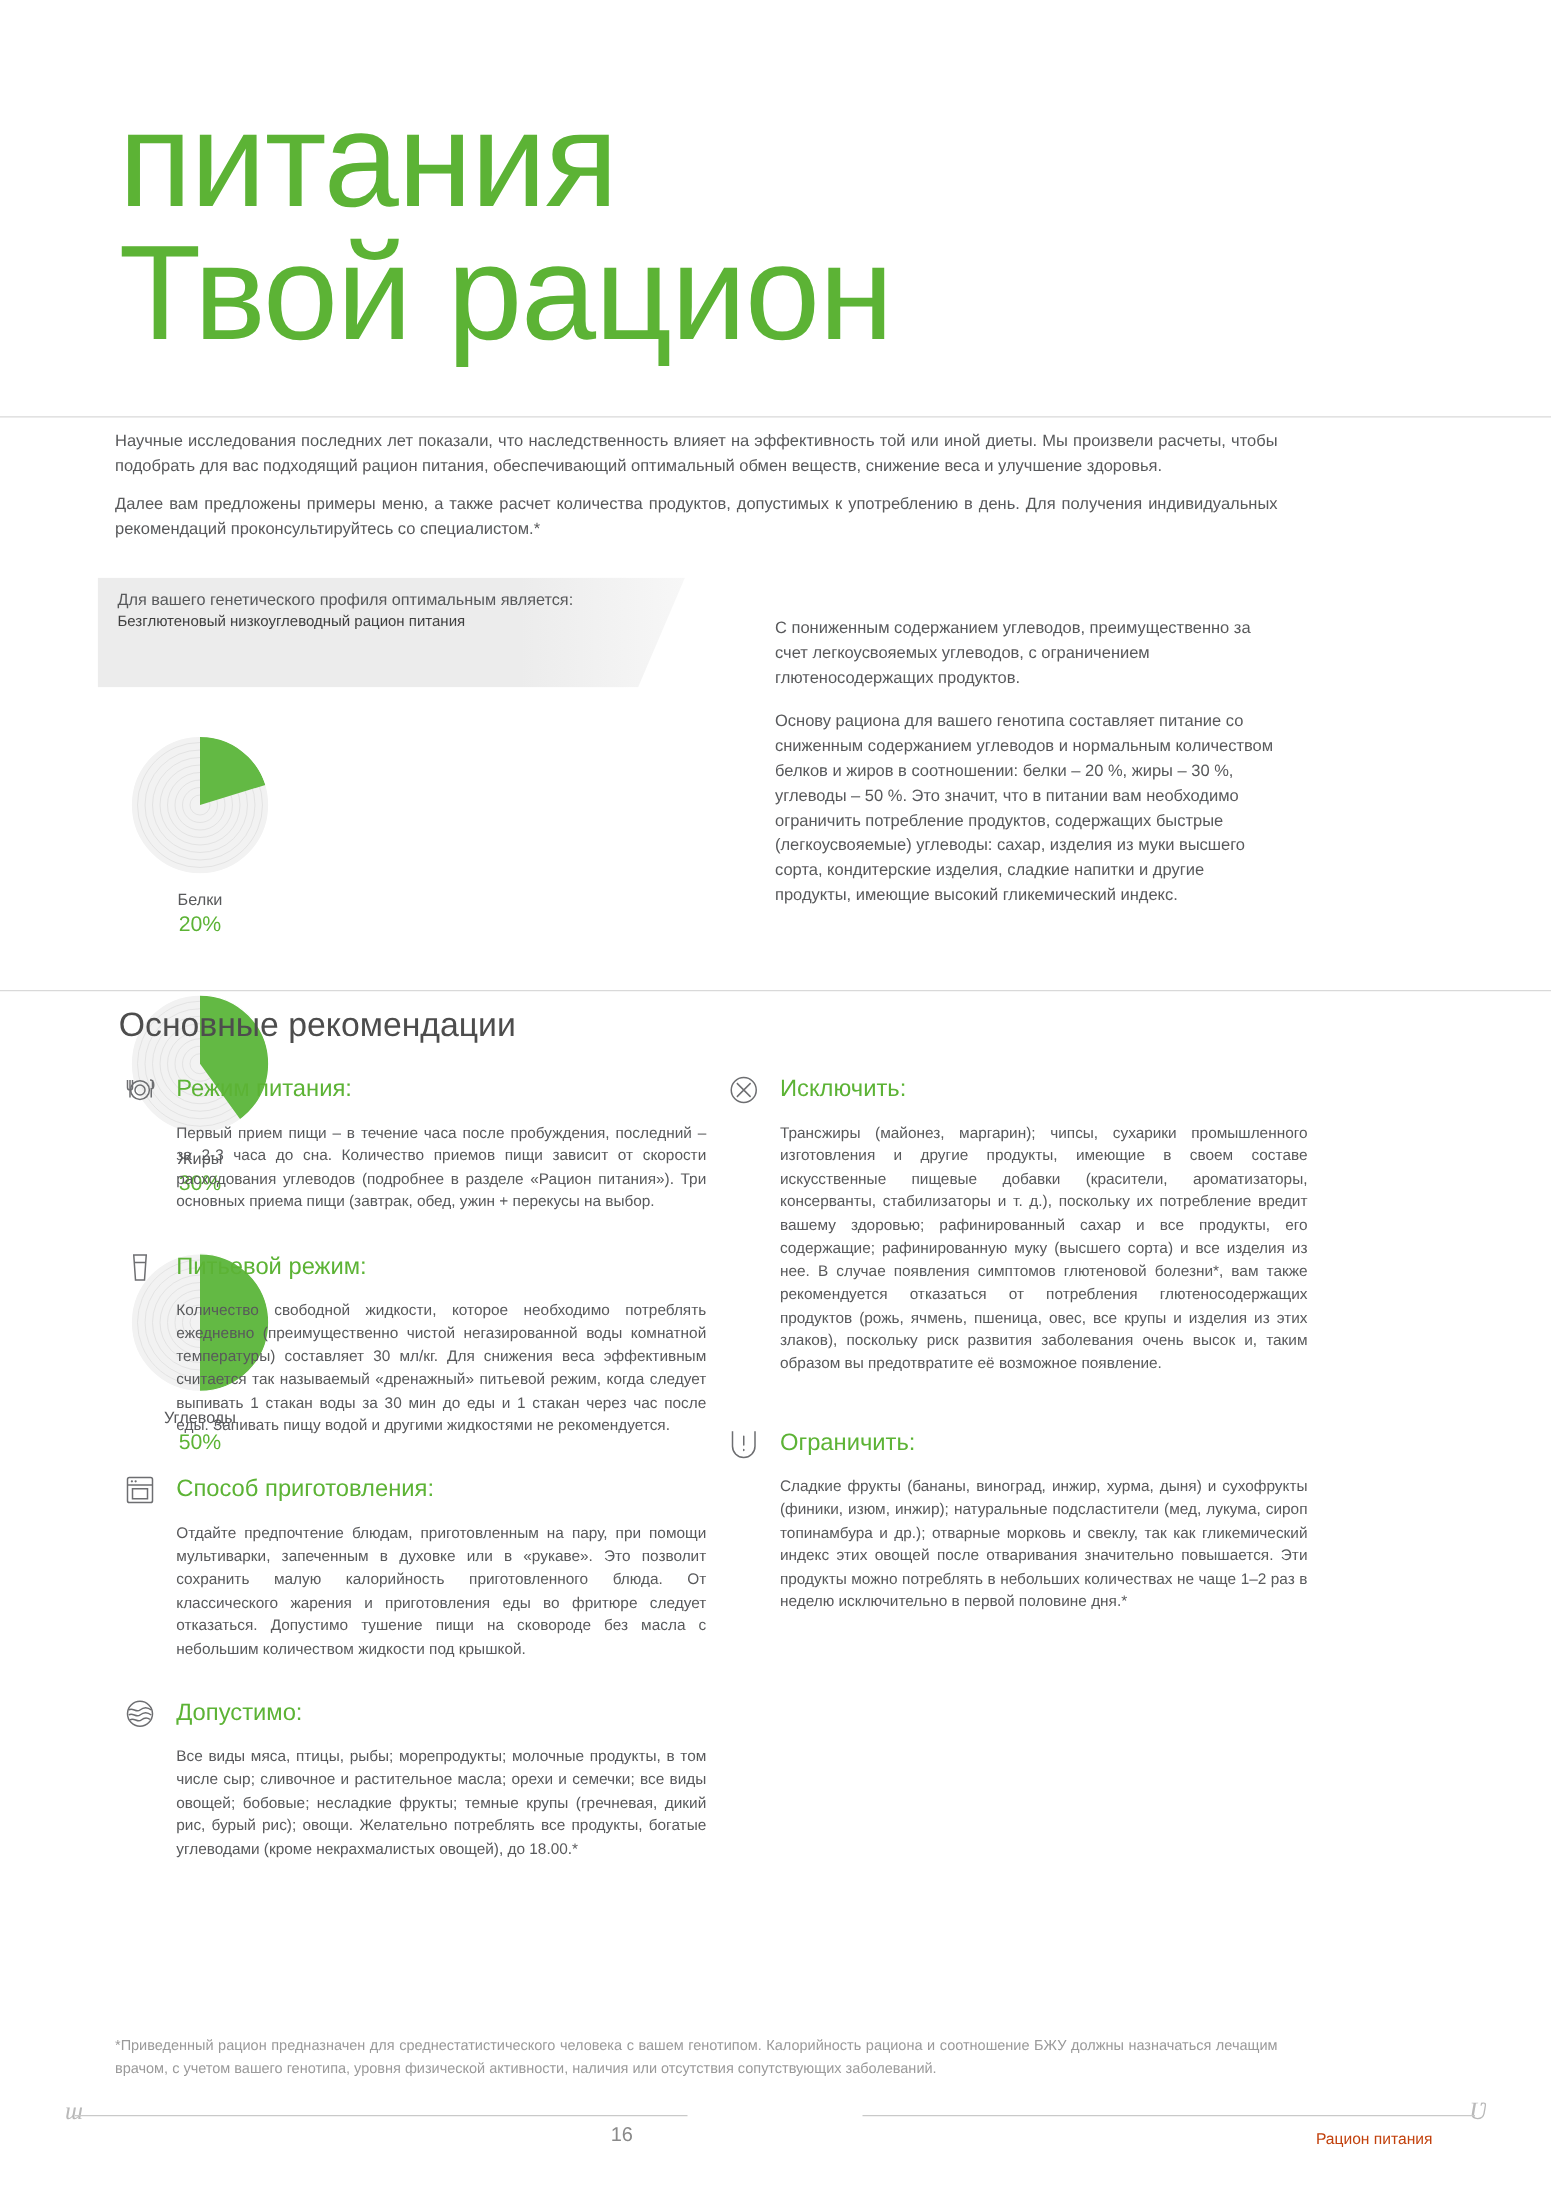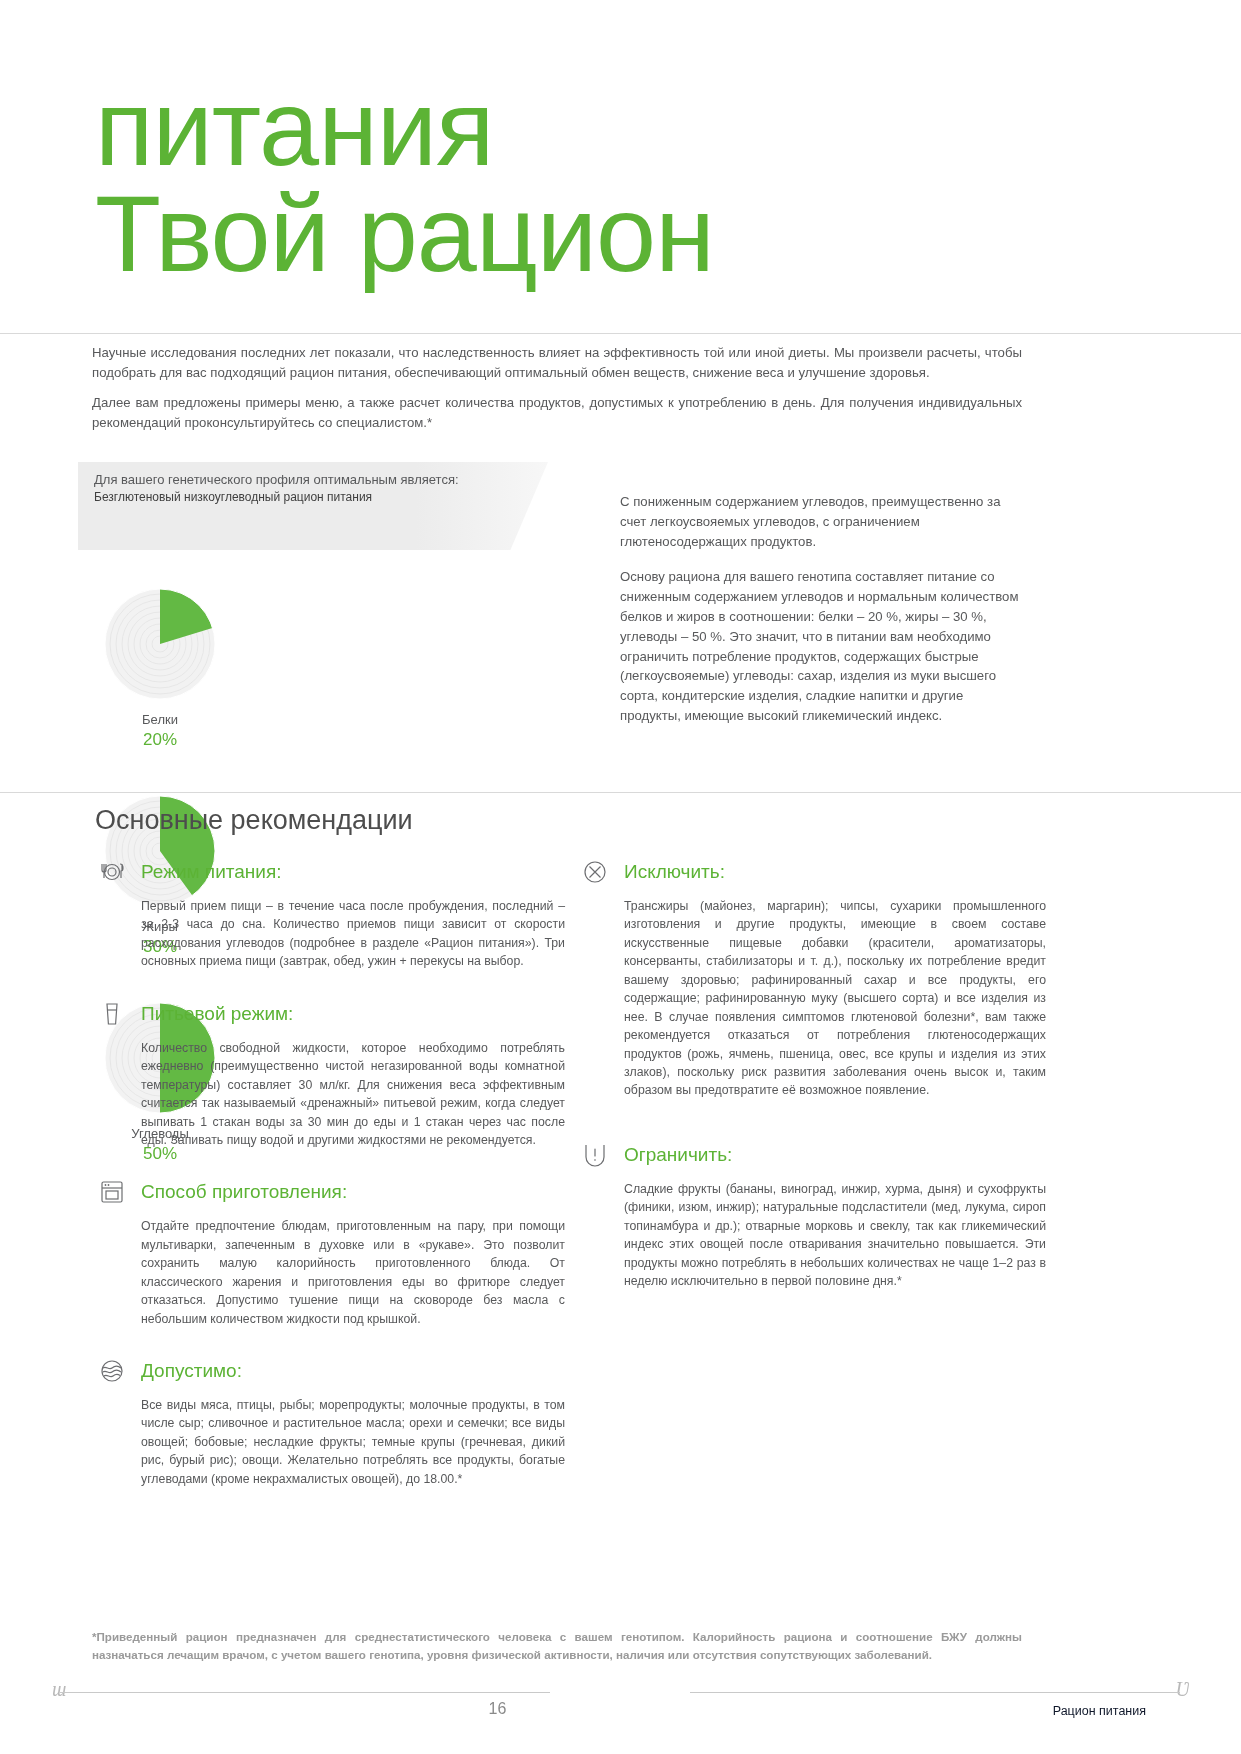--- a/index.html
+++ b/index.html
@@ -146,7 +146,6 @@
     line-height:1.55;
     color:#9a9a9a;
     text-align:justify;
-    font-weight:bold;
   }
 
   

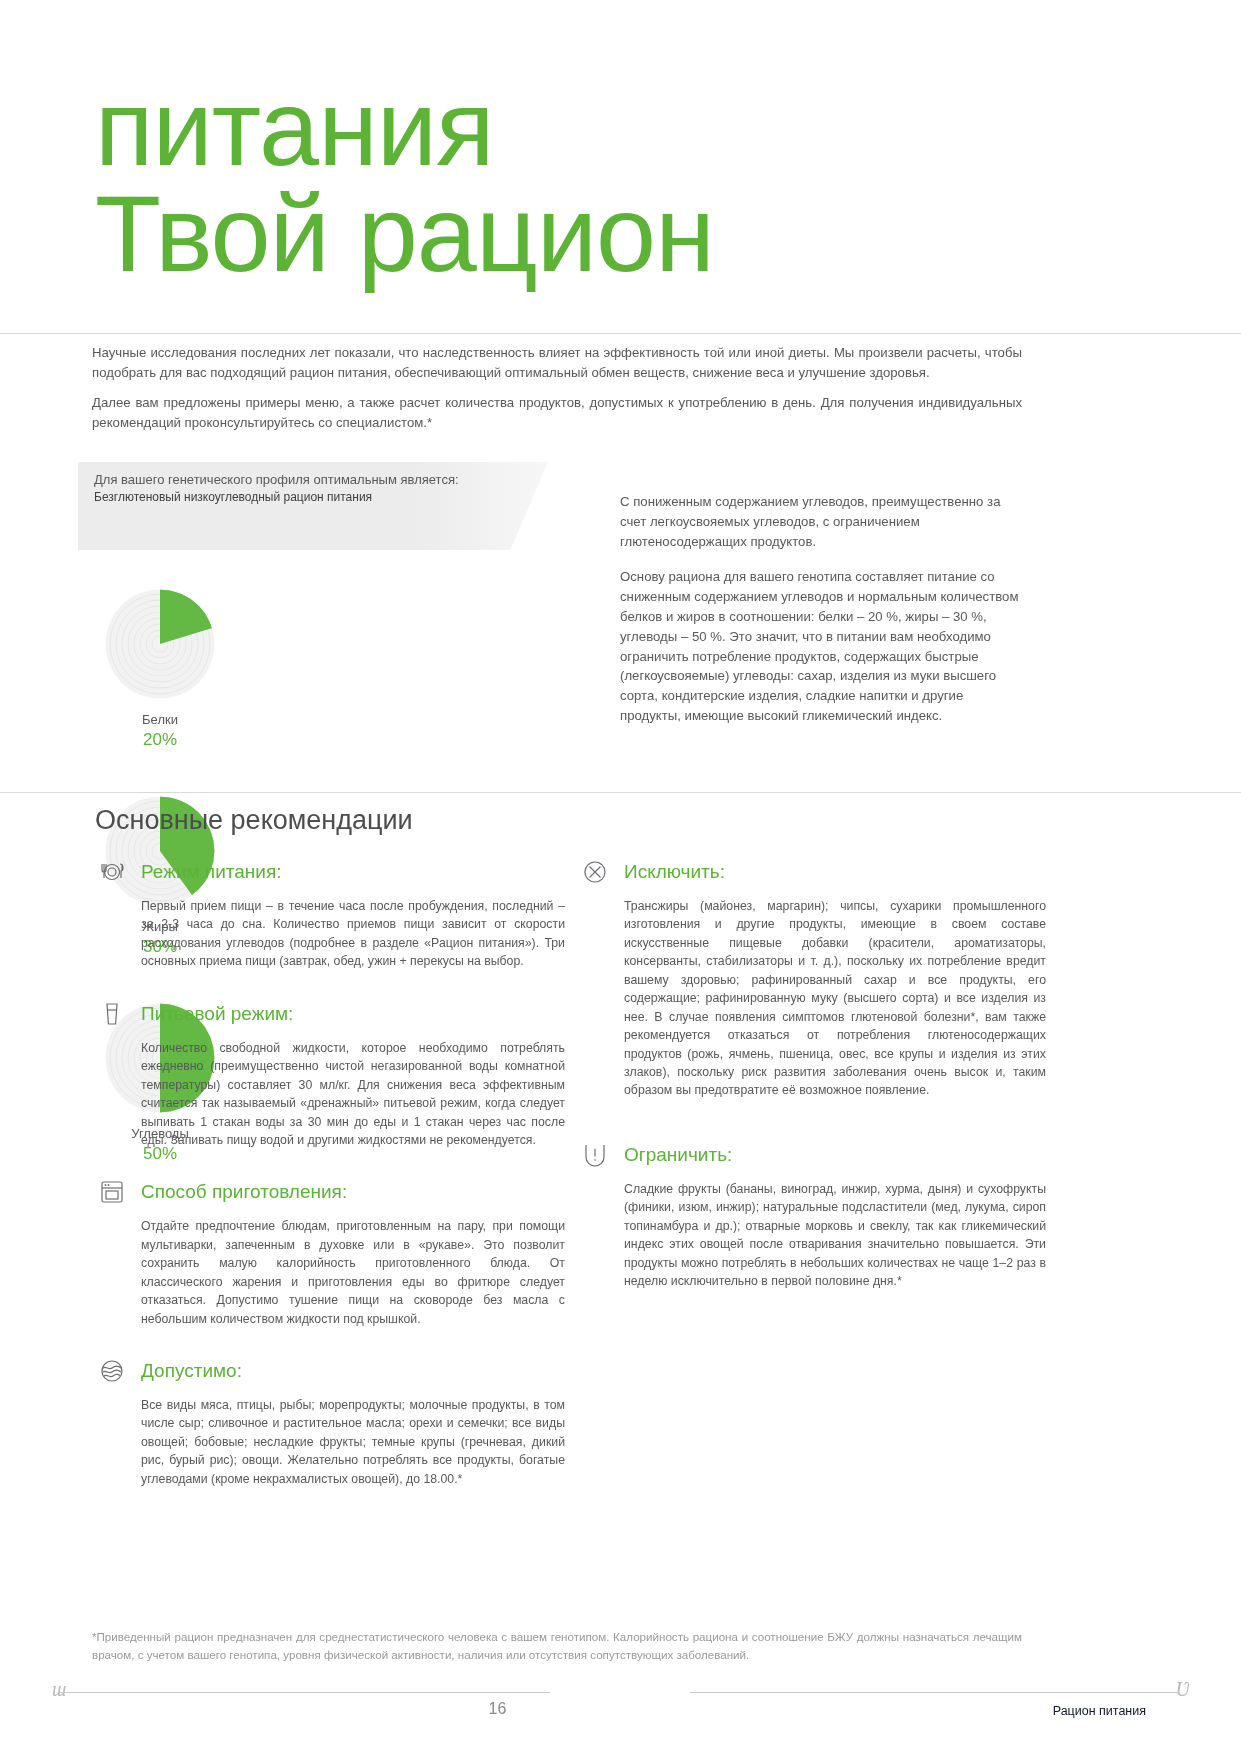--- a/index.html
+++ b/index.html
@@ -164,7 +164,7 @@
   }
   .footer-section {
     position:absolute; right:95px; top:1704px;
-    font-size:12.5px; color:#0f172a;
+    font-size:12.5px; color:#c2410c;
   }
   .mark-left {
     position:absolute; left:52px; top:1678px;

